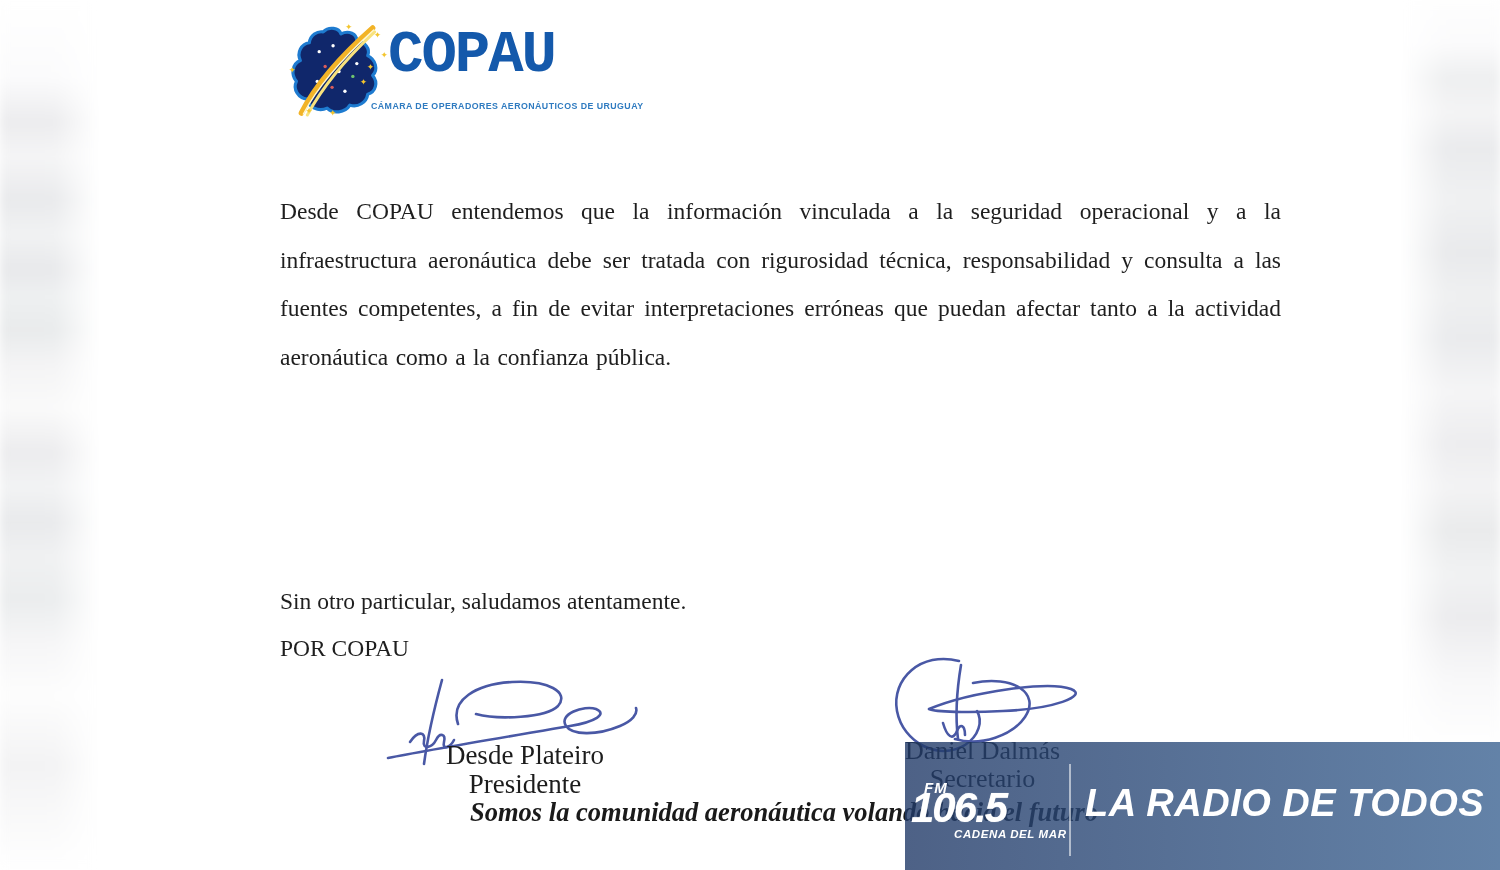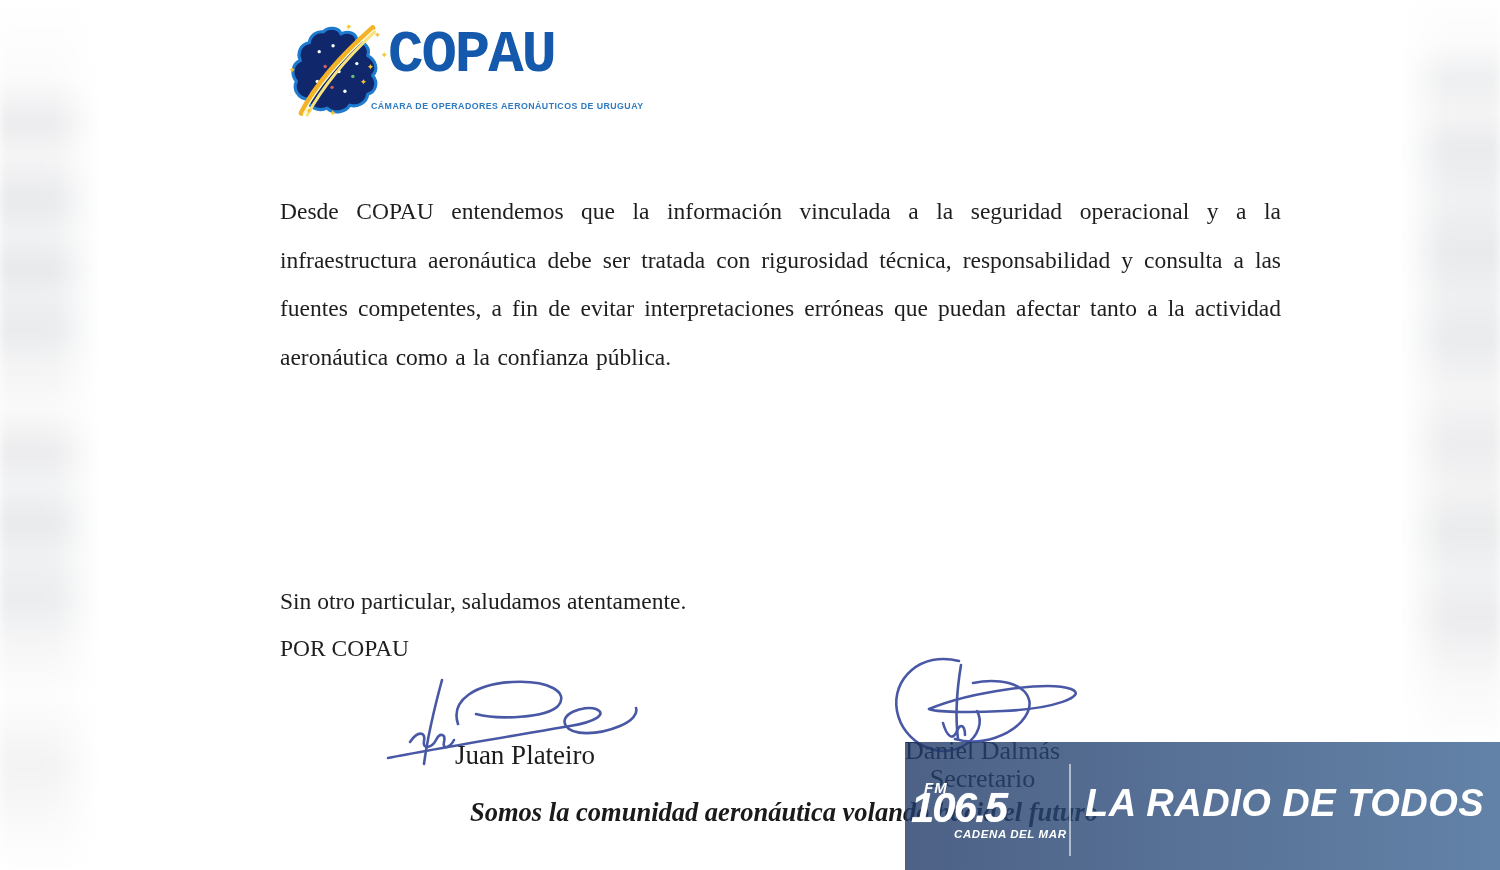--- a/index.html
+++ b/index.html
@@ -136,7 +136,7 @@
       <path d="M8 96 C48 88 120 76 190 64 C215 60 228 52 216 47 C204 43 178 52 186 64 C192 73 216 74 240 64 C252 59 258 52 256 46"></path>
     </g>
   </svg>
-  <div class="sig-label" style="left:425px;top:740px;width:200px;font-size:27px;">Juan Plateiro</div>
+  <div class="sig-label" style="left:425px;top:740px;width:200px;font-size:27px;">Desde Plateiro</div>
 
   <svg class="sig-svg" style="left:873px;top:645px;" width="230" height="125" viewBox="0 0 230 125">
     <g fill="none" stroke="#3a4a9e" stroke-width="2.6" stroke-linecap="round" opacity=".92">

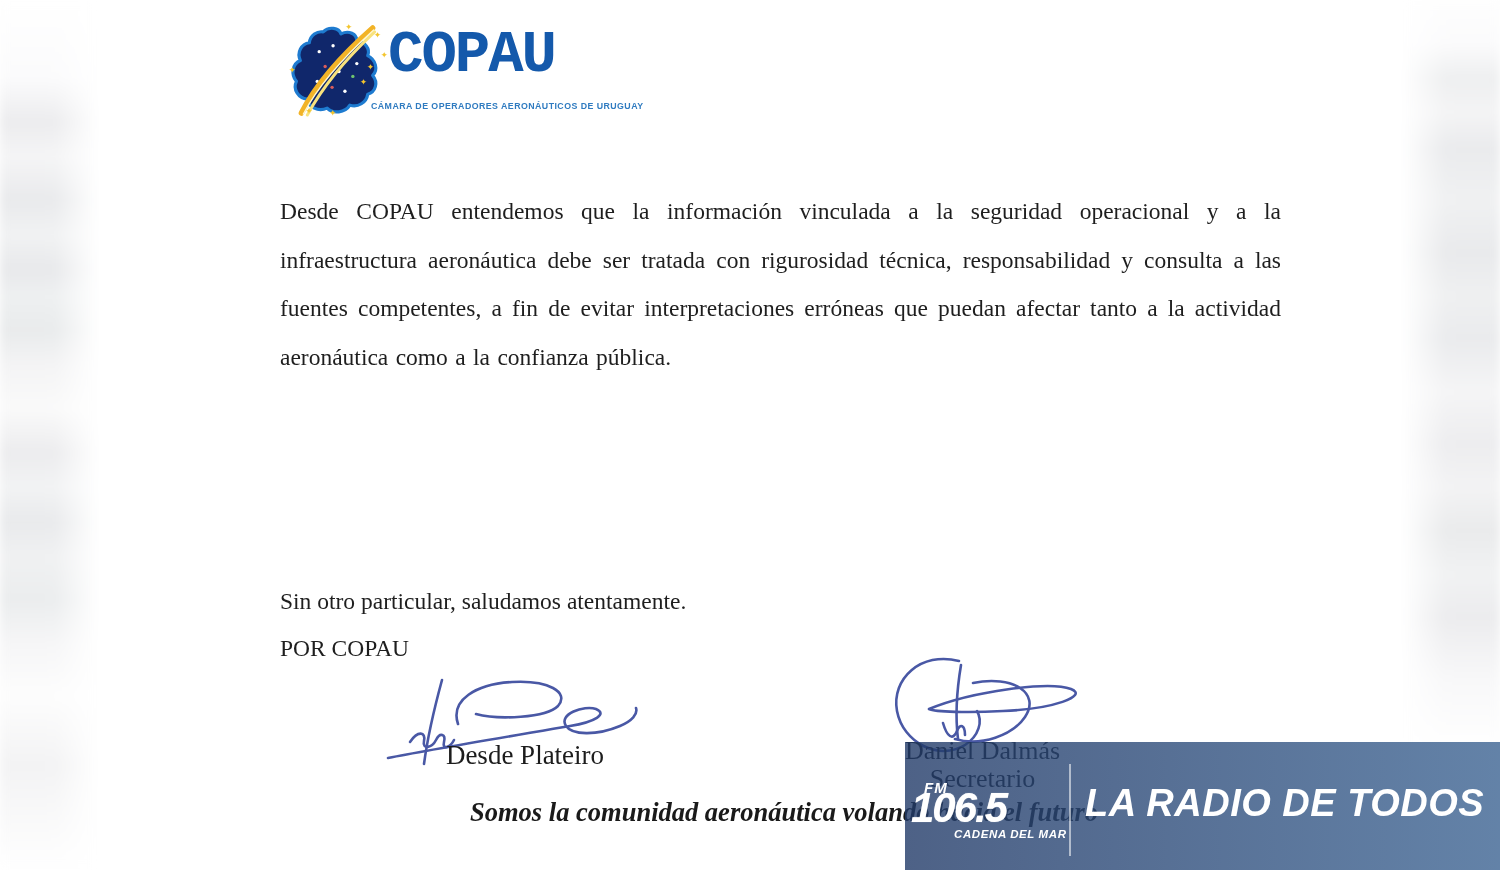--- a/index.html
+++ b/index.html
@@ -137,6 +137,7 @@
     </g>
   </svg>
   <div class="sig-label" style="left:425px;top:740px;width:200px;font-size:27px;">Desde Plateiro</div>
+  <div class="sig-label" style="left:425px;top:769px;width:200px;font-size:27px;">Presidente</div>
 
   <svg class="sig-svg" style="left:873px;top:645px;" width="230" height="125" viewBox="0 0 230 125">
     <g fill="none" stroke="#3a4a9e" stroke-width="2.6" stroke-linecap="round" opacity=".92">

